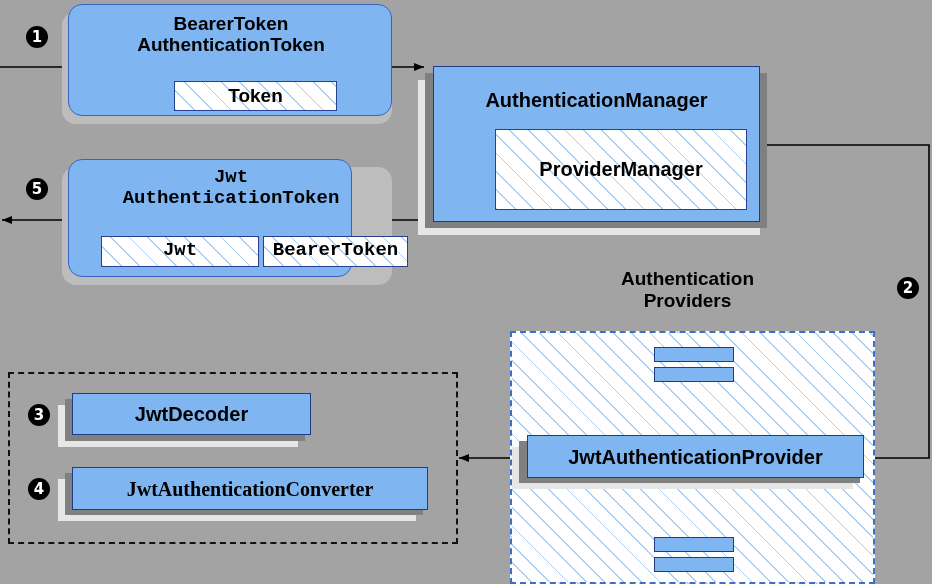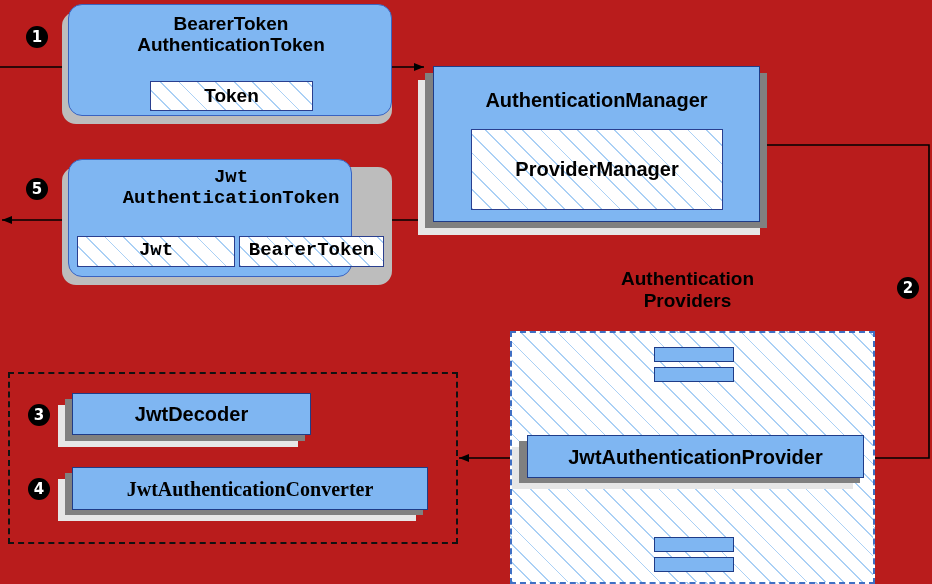--- a/index.html
+++ b/index.html
@@ -11,7 +11,7 @@
     position: relative;
     width: 932px;
     height: 584px;
-    background: #b91c1c;
+    background: #a3a3a3;
     font-family: "Liberation Sans", sans-serif;
     overflow: hidden;
   }

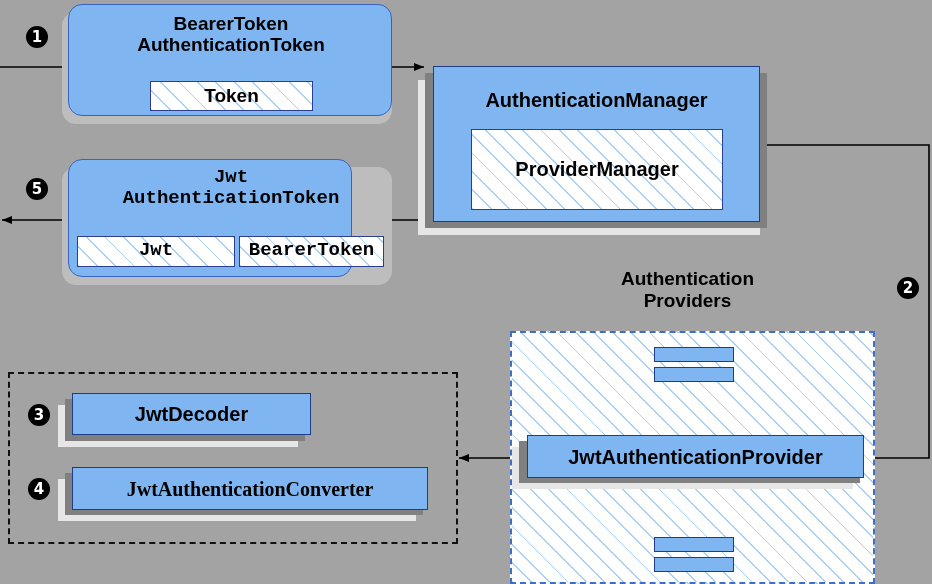--- a/index.html
+++ b/index.html
@@ -47,6 +47,7 @@
        #aad0f5 0px, #aad0f5 1.3px,
        rgba(255,255,255,0) 1.3px, rgba(255,255,255,0) 13px);
     border: 1px solid #2a3f8f;
+    margin-left: 24px;
   }
 
   .hatch-dashed {

